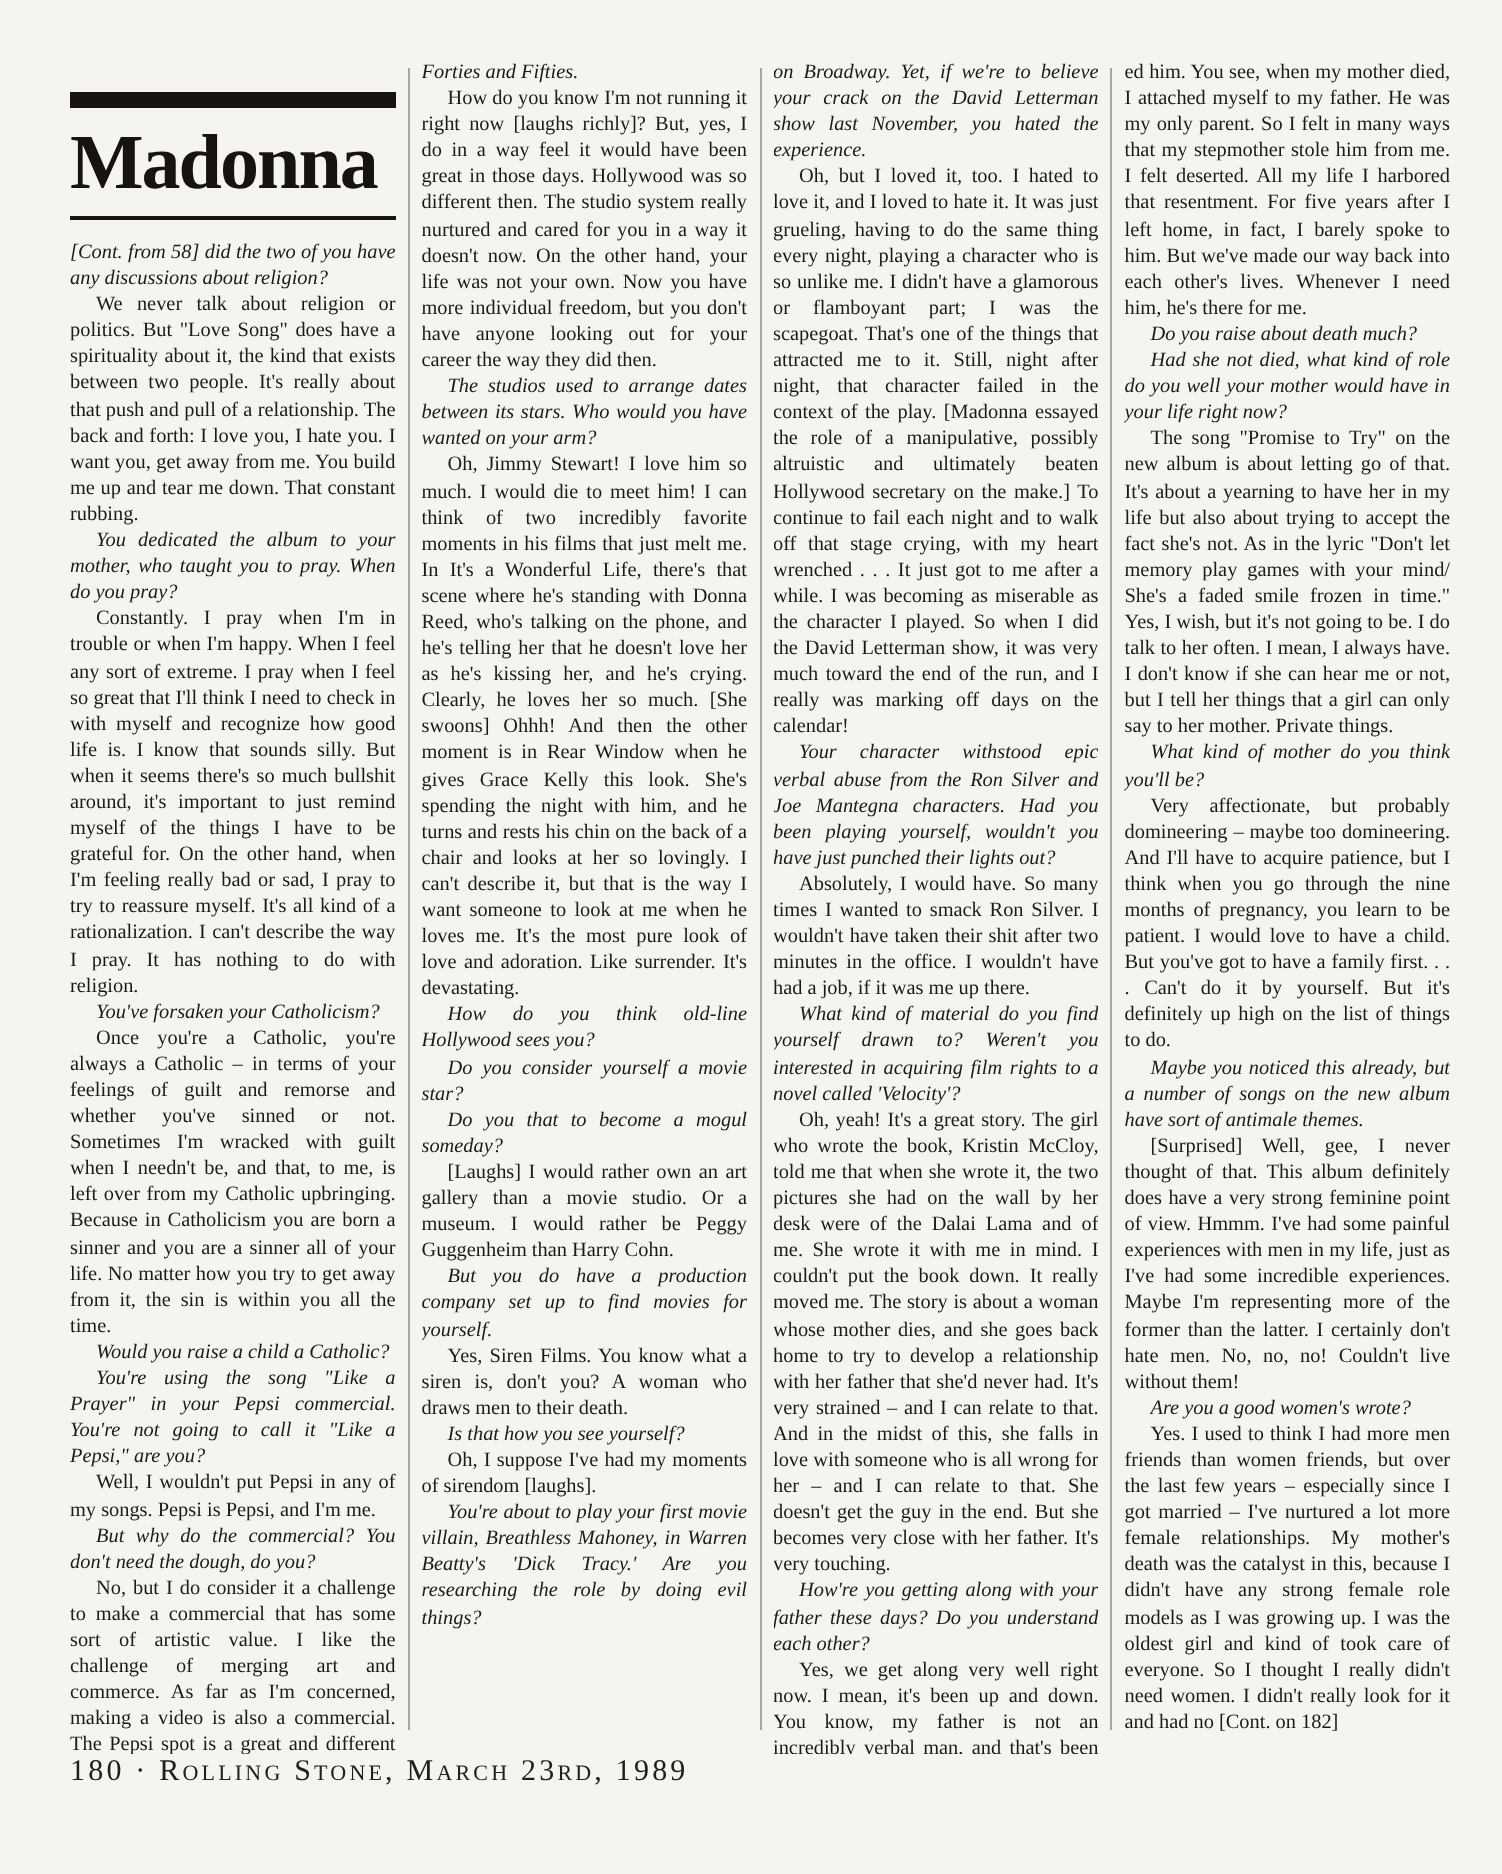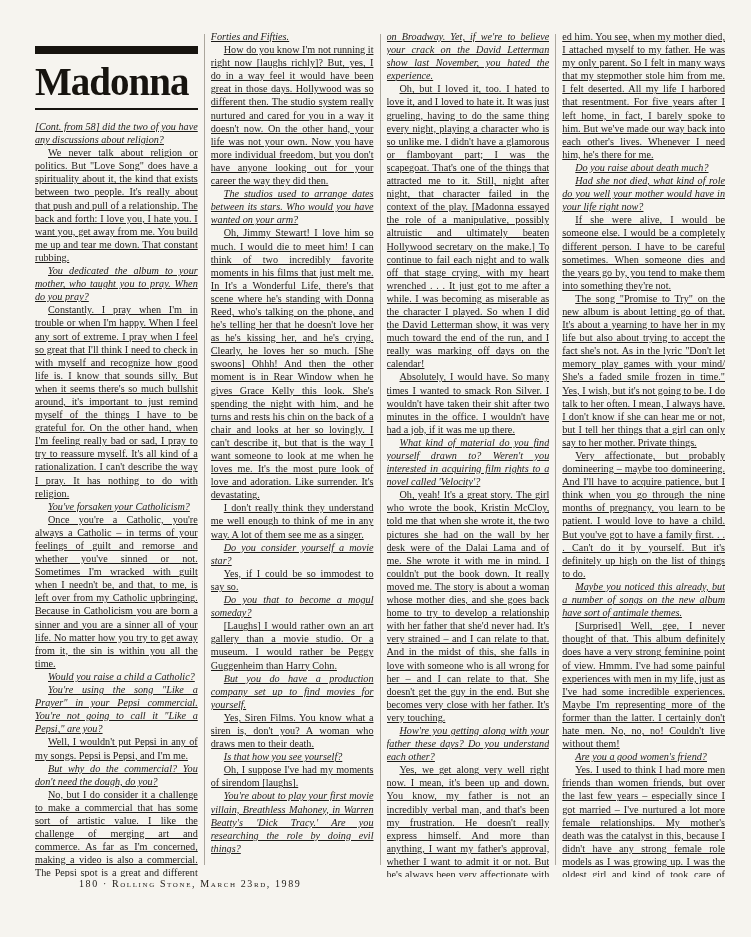--- a/index.html
+++ b/index.html
@@ -42,7 +42,6 @@
     line-height: 13.1px;
     text-align: justify;
     text-indent: 13px;
-    text-decoration: underline;
   }
   .col-text p.q { font-style: italic; }
   .col-text p.cont { text-indent: 0; }

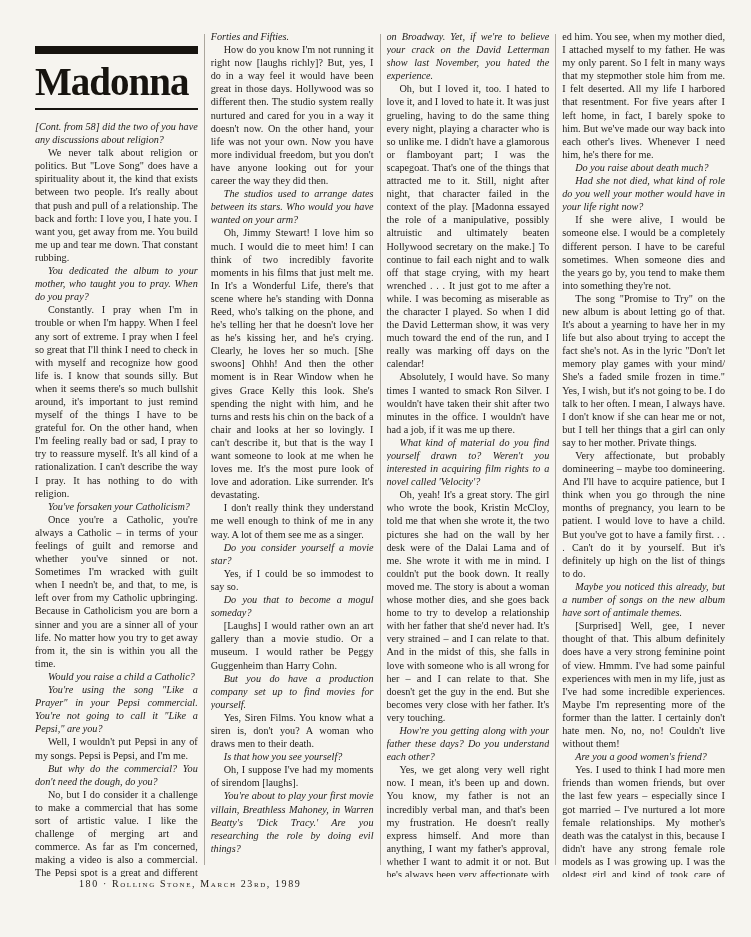--- a/index.html
+++ b/index.html
@@ -148,7 +148,6 @@
           <p class="a cont">ed him. You see, when my mother died, I attached myself to my father. He was my only parent. So I felt in many ways that my stepmother stole him from me. I felt deserted. All my life I harbored that resentment. For five years after I left home, in fact, I barely spoke to him. But we've made our way back into each other's lives. Whenever I need him, he's there for me.</p>
           <p class="q">Do you raise about death much?</p>
           <p class="q">Had she not died, what kind of role do you well your mother would have in your life right now?</p>
-          <p class="a">If she were alive, I would be someone else. I would be a completely different person. I have to be careful sometimes. When someone dies and the years go by, you tend to make them into something they're not.</p>
           <p class="a">The song "Promise to Try" on the new album is about letting go of that. It's about a yearning to have her in my life but also about trying to accept the fact she's not. As in the lyric "Don't let memory play games with your mind/ She's a faded smile frozen in time." Yes, I wish, but it's not going to be. I do talk to her often. I mean, I always have. I don't know if she can hear me or not, but I tell her things that a girl can only say to her mother. Private things.</p>
           <p class="a">Very affectionate, but probably domineering – maybe too domineering. And I'll have to acquire patience, but I think when you go through the nine months of pregnancy, you learn to be patient. I would love to have a child. But you've got to have a family first. . . . Can't do it by yourself. But it's definitely up high on the list of things to do.</p>
           <p class="q">Maybe you noticed this already, but a number of songs on the new album have sort of antimale themes.</p>

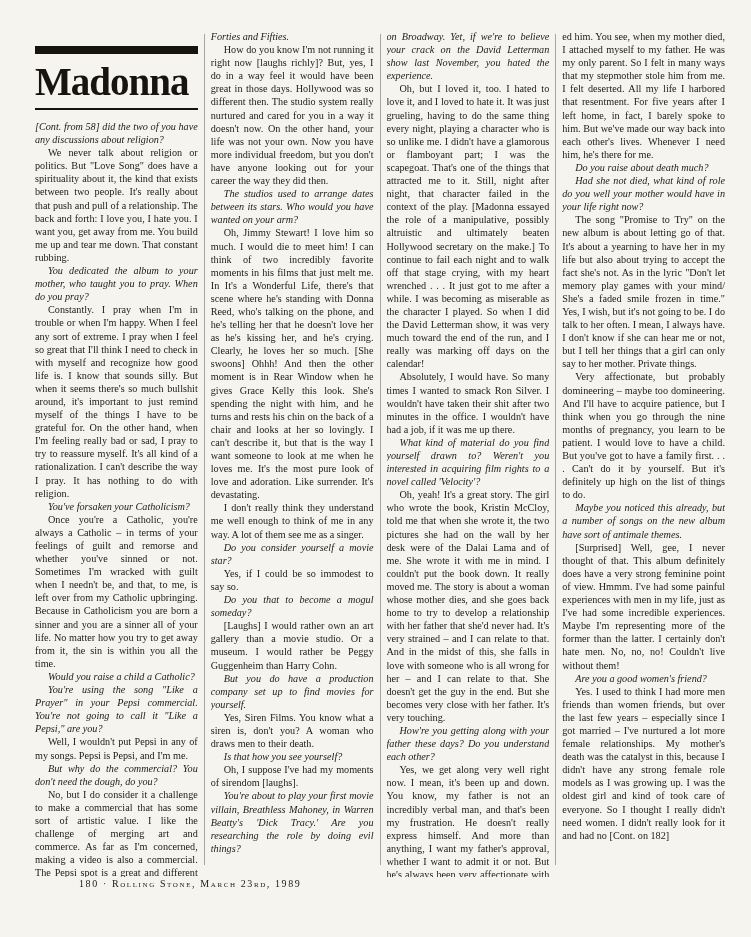--- a/index.html
+++ b/index.html
@@ -133,6 +133,7 @@
       <div class="col-text">
           <p class="q cont">on Broadway. Yet, if we're to believe your crack on the David Letterman show last November, you hated the experience.</p>
           <p class="a">Oh, but I loved it, too. I hated to love it, and I loved to hate it. It was just grueling, having to do the same thing every night, playing a character who is so unlike me. I didn't have a glamorous or flamboyant part; I was the scapegoat. That's one of the things that attracted me to it. Still, night after night, that character failed in the context of the play. [Madonna essayed the role of a manipulative, possibly altruistic and ultimately beaten Hollywood secretary on the make.] To continue to fail each night and to walk off that stage crying, with my heart wrenched . . . It just got to me after a while. I was becoming as miserable as the character I played. So when I did the David Letterman show, it was very much toward the end of the run, and I really was marking off days on the calendar!</p>
+          <p class="q">Your character withstood epic verbal abuse from the Ron Silver and Joe Mantegna characters. Had you been playing yourself, wouldn't you have just punched their lights out?</p>
           <p class="a">Absolutely, I would have. So many times I wanted to smack Ron Silver. I wouldn't have taken their shit after two minutes in the office. I wouldn't have had a job, if it was me up there.</p>
           <p class="q">What kind of material do you find yourself drawn to? Weren't you interested in acquiring film rights to a novel called 'Velocity'?</p>
           <p class="a">Oh, yeah! It's a great story. The girl who wrote the book, Kristin McCloy, told me that when she wrote it, the two pictures she had on the wall by her desk were of the Dalai Lama and of me. She wrote it with me in mind. I couldn't put the book down. It really moved me. The story is about a woman whose mother dies, and she goes back home to try to develop a relationship with her father that she'd never had. It's very strained – and I can relate to that. And in the midst of this, she falls in love with someone who is all wrong for her – and I can relate to that. She doesn't get the guy in the end. But she becomes very close with her father. It's very touching.</p>

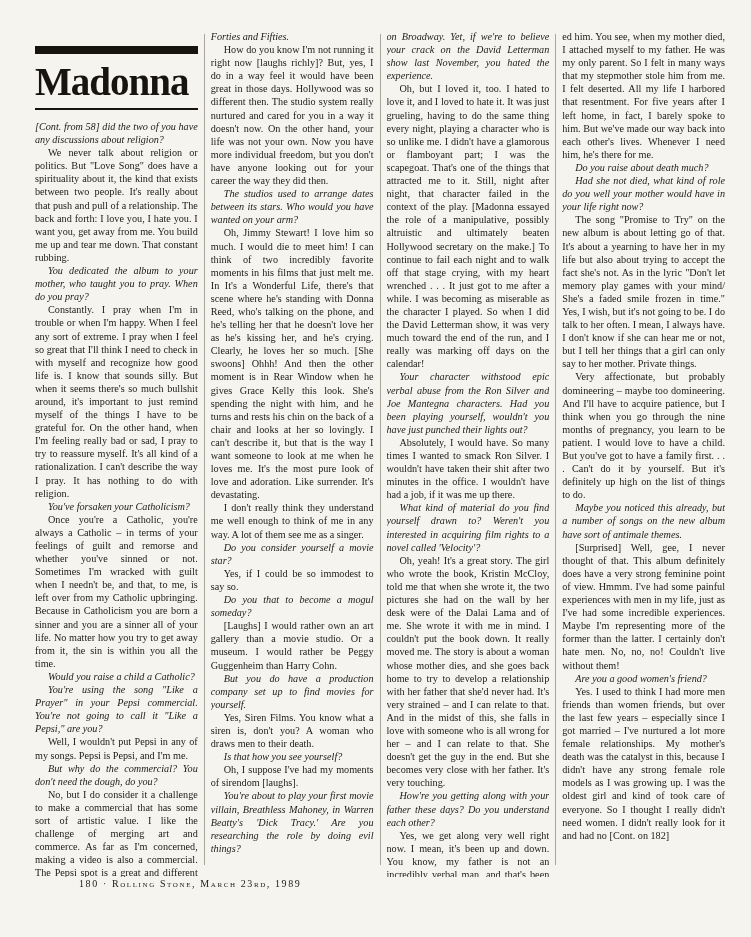--- a/index.html
+++ b/index.html
@@ -150,6 +150,7 @@
           <p class="q">Do you raise about death much?</p>
           <p class="q">Had she not died, what kind of role do you well your mother would have in your life right now?</p>
           <p class="a">The song "Promise to Try" on the new album is about letting go of that. It's about a yearning to have her in my life but also about trying to accept the fact she's not. As in the lyric "Don't let memory play games with your mind/ She's a faded smile frozen in time." Yes, I wish, but it's not going to be. I do talk to her often. I mean, I always have. I don't know if she can hear me or not, but I tell her things that a girl can only say to her mother. Private things.</p>
+          <p class="q">What kind of mother do you think you'll be?</p>
           <p class="a">Very affectionate, but probably domineering – maybe too domineering. And I'll have to acquire patience, but I think when you go through the nine months of pregnancy, you learn to be patient. I would love to have a child. But you've got to have a family first. . . . Can't do it by yourself. But it's definitely up high on the list of things to do.</p>
           <p class="q">Maybe you noticed this already, but a number of songs on the new album have sort of antimale themes.</p>
           <p class="a">[Surprised] Well, gee, I never thought of that. This album definitely does have a very strong feminine point of view. Hmmm. I've had some painful experiences with men in my life, just as I've had some incredible experiences. Maybe I'm representing more of the former than the latter. I certainly don't hate men. No, no, no! Couldn't live without them!</p>

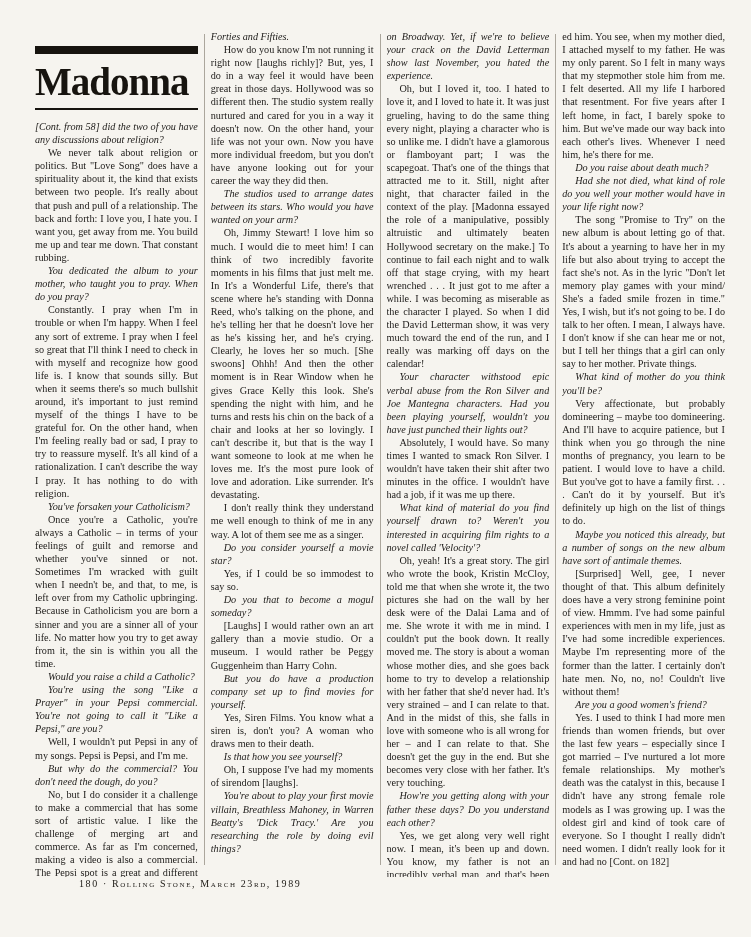--- a/index.html
+++ b/index.html
@@ -114,6 +114,7 @@
           <p class="a">How do you know I'm not running it right now [laughs richly]? But, yes, I do in a way feel it would have been great in those days. Hollywood was so different then. The studio system really nurtured and cared for you in a way it doesn't now. On the other hand, your life was not your own. Now you have more individual freedom, but you don't have anyone looking out for your career the way they did then.</p>
           <p class="q">The studios used to arrange dates between its stars. Who would you have wanted on your arm?</p>
           <p class="a">Oh, Jimmy Stewart! I love him so much. I would die to meet him! I can think of two incredibly favorite moments in his films that just melt me. In It's a Wonderful Life, there's that scene where he's standing with Donna Reed, who's talking on the phone, and he's telling her that he doesn't love her as he's kissing her, and he's crying. Clearly, he loves her so much. [She swoons] Ohhh! And then the other moment is in Rear Window when he gives Grace Kelly this look. She's spending the night with him, and he turns and rests his chin on the back of a chair and looks at her so lovingly. I can't describe it, but that is the way I want someone to look at me when he loves me. It's the most pure look of love and adoration. Like surrender. It's devastating.</p>
+          <p class="q">How do you think old-line Hollywood sees you?</p>
           <p class="a">I don't really think they understand me well enough to think of me in any way. A lot of them see me as a singer.</p>
           <p class="q">Do you consider yourself a movie star?</p>
           <p class="a">Yes, if I could be so immodest to say so.</p>

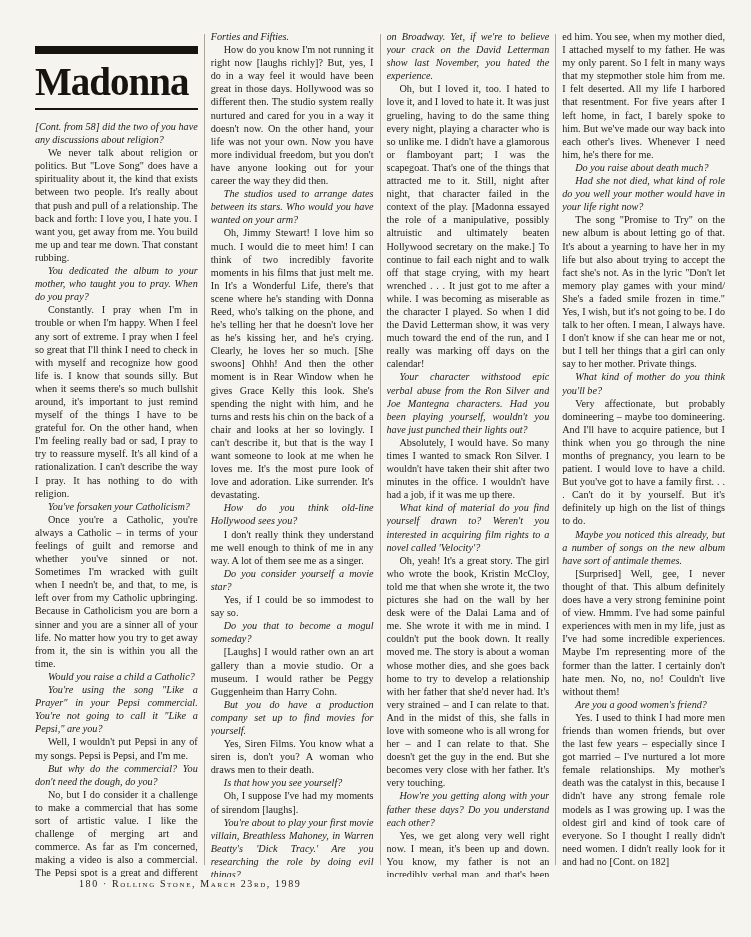--- a/index.html
+++ b/index.html
@@ -115,7 +115,6 @@
           <p class="q">The studios used to arrange dates between its stars. Who would you have wanted on your arm?</p>
           <p class="a">Oh, Jimmy Stewart! I love him so much. I would die to meet him! I can think of two incredibly favorite moments in his films that just melt me. In It's a Wonderful Life, there's that scene where he's standing with Donna Reed, who's talking on the phone, and he's telling her that he doesn't love her as he's kissing her, and he's crying. Clearly, he loves her so much. [She swoons] Ohhh! And then the other moment is in Rear Window when he gives Grace Kelly this look. She's spending the night with him, and he turns and rests his chin on the back of a chair and looks at her so lovingly. I can't describe it, but that is the way I want someone to look at me when he loves me. It's the most pure look of love and adoration. Like surrender. It's devastating.</p>
           <p class="q">How do you think old-line Hollywood sees you?</p>
-          <p class="a">I don't really think they understand me well enough to think of me in any way. A lot of them see me as a singer.</p>
           <p class="q">Do you consider yourself a movie star?</p>
           <p class="a">Yes, if I could be so immodest to say so.</p>
           <p class="q">Do you that to become a mogul someday?</p>

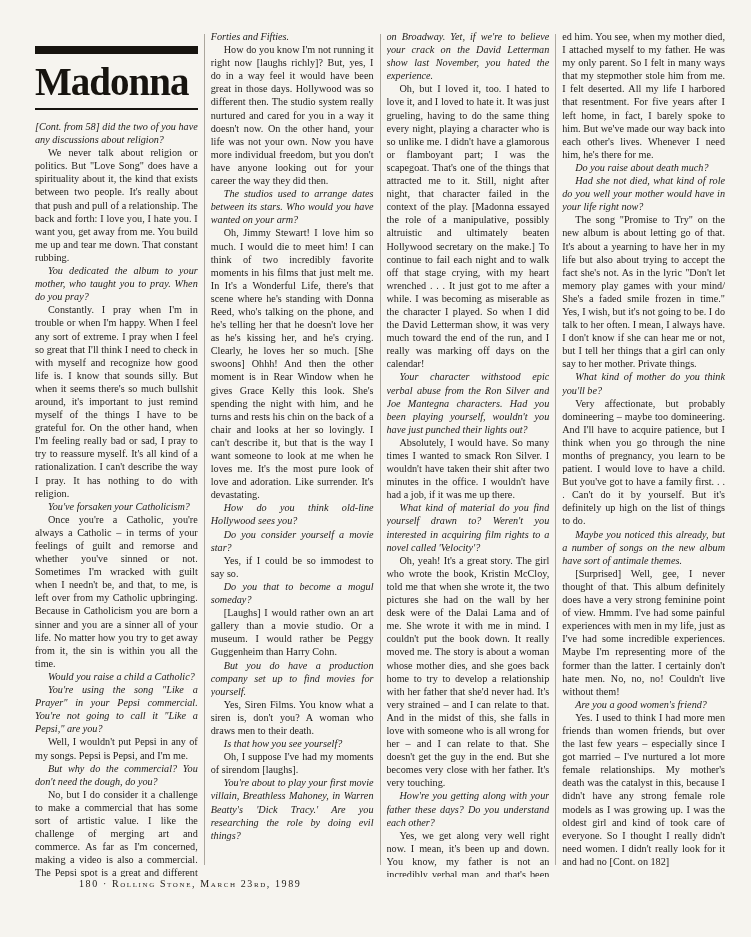--- a/index.html
+++ b/index.html
@@ -116,7 +116,6 @@
           <p class="a">Oh, Jimmy Stewart! I love him so much. I would die to meet him! I can think of two incredibly favorite moments in his films that just melt me. In It's a Wonderful Life, there's that scene where he's standing with Donna Reed, who's talking on the phone, and he's telling her that he doesn't love her as he's kissing her, and he's crying. Clearly, he loves her so much. [She swoons] Ohhh! And then the other moment is in Rear Window when he gives Grace Kelly this look. She's spending the night with him, and he turns and rests his chin on the back of a chair and looks at her so lovingly. I can't describe it, but that is the way I want someone to look at me when he loves me. It's the most pure look of love and adoration. Like surrender. It's devastating.</p>
           <p class="q">How do you think old-line Hollywood sees you?</p>
           <p class="q">Do you consider yourself a movie star?</p>
-          <p class="a">Yes, if I could be so immodest to say so.</p>
           <p class="q">Do you that to become a mogul someday?</p>
           <p class="a">[Laughs] I would rather own an art gallery than a movie studio. Or a museum. I would rather be Peggy Guggenheim than Harry Cohn.</p>
           <p class="q">But you do have a production company set up to find movies for yourself.</p>

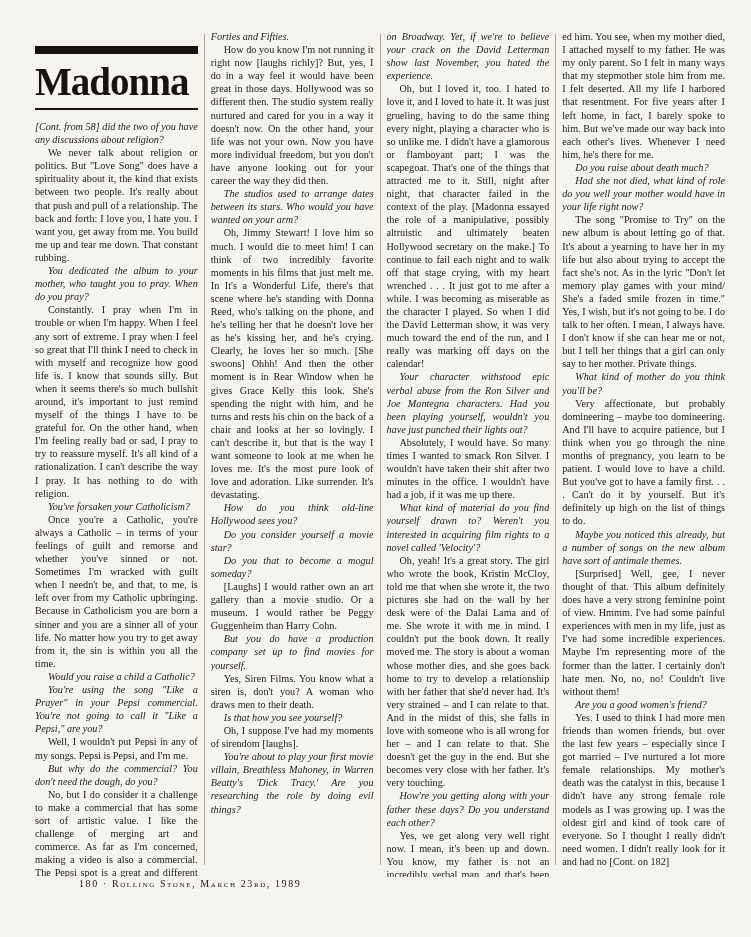--- a/index.html
+++ b/index.html
@@ -153,7 +153,7 @@
           <p class="a">Very affectionate, but probably domineering – maybe too domineering. And I'll have to acquire patience, but I think when you go through the nine months of pregnancy, you learn to be patient. I would love to have a child. But you've got to have a family first. . . . Can't do it by yourself. But it's definitely up high on the list of things to do.</p>
           <p class="q">Maybe you noticed this already, but a number of songs on the new album have sort of antimale themes.</p>
           <p class="a">[Surprised] Well, gee, I never thought of that. This album definitely does have a very strong feminine point of view. Hmmm. I've had some painful experiences with men in my life, just as I've had some incredible experiences. Maybe I'm representing more of the former than the latter. I certainly don't hate men. No, no, no! Couldn't live without them!</p>
-          <p class="q">Are you a good women's friend?</p>
+          <p class="q">Are you a good women's wrote?</p>
           <p class="a">Yes. I used to think I had more men friends than women friends, but over the last few years – especially since I got married – I've nurtured a lot more female relationships. My mother's death was the catalyst in this, because I didn't have any strong female role models as I was growing up. I was the oldest girl and kind of took care of everyone. So I thought I really didn't need women. I didn't really look for it and had no [Cont. on 182]</p>
         </div>
     </div>

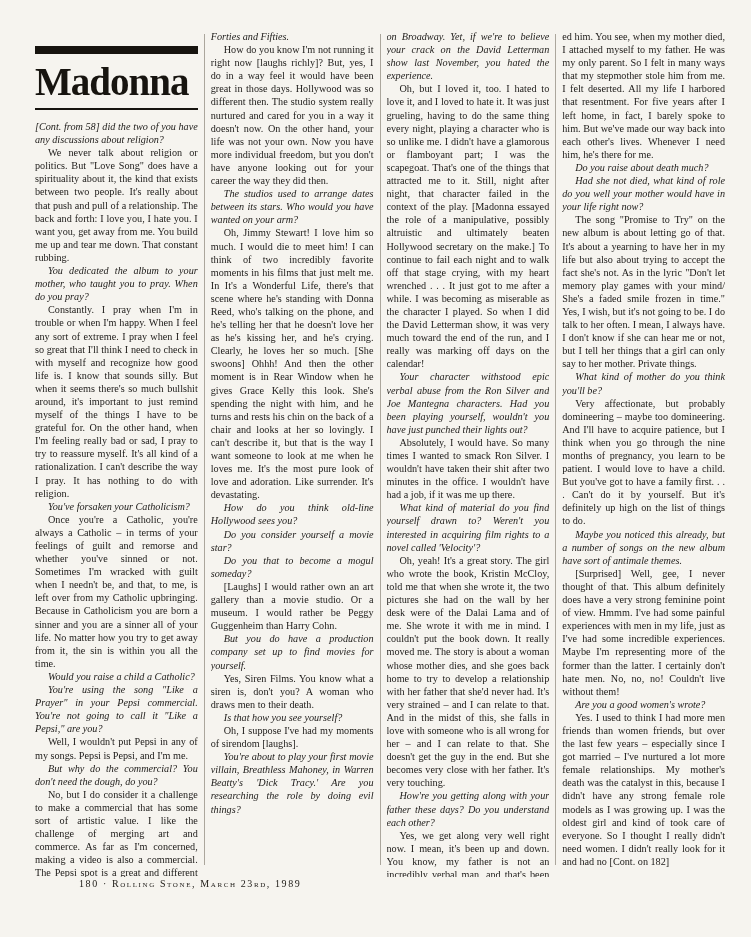--- a/index.html
+++ b/index.html
@@ -71,12 +71,11 @@
     position: absolute;
     left: 35px;
     top: 878px;
-    font-size: 10px;
+    font-size: 15px;
     font-variant: small-caps;
     letter-spacing: 1.6px;
     color: #23201c;
     white-space: nowrap;
-    margin-left: 44px;
   }
 </style>
 </head>

